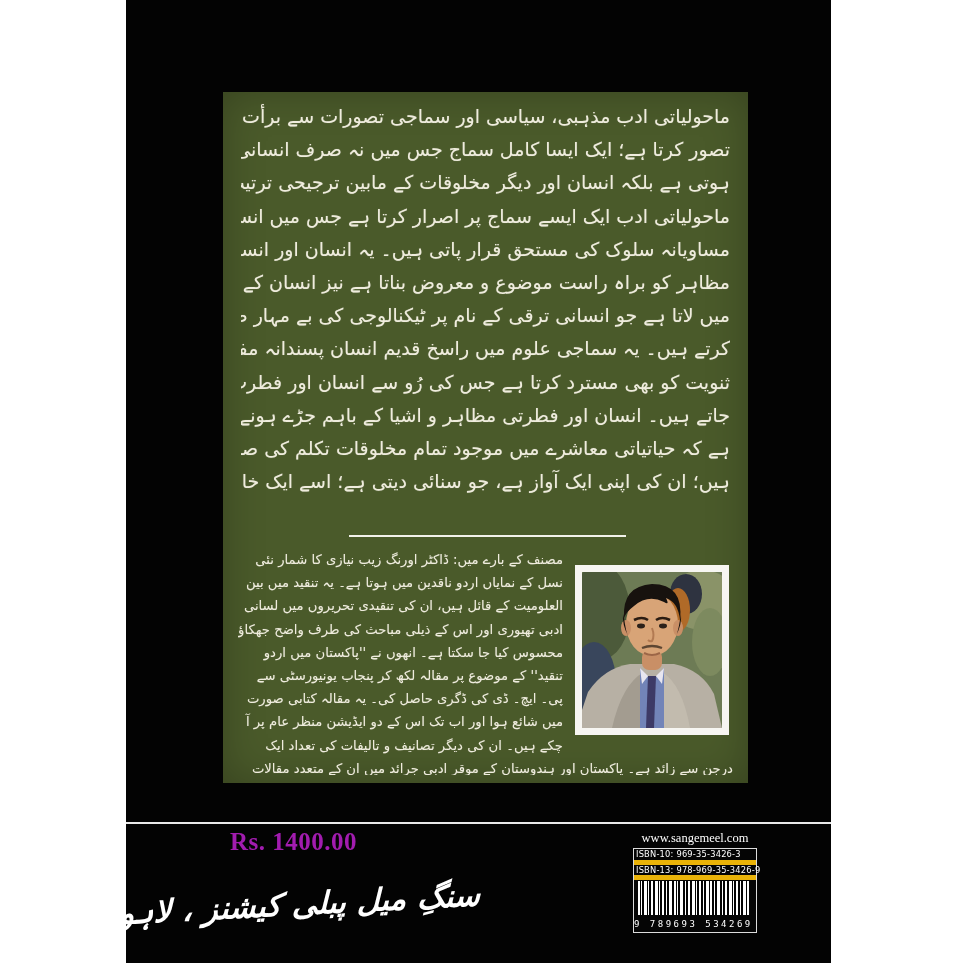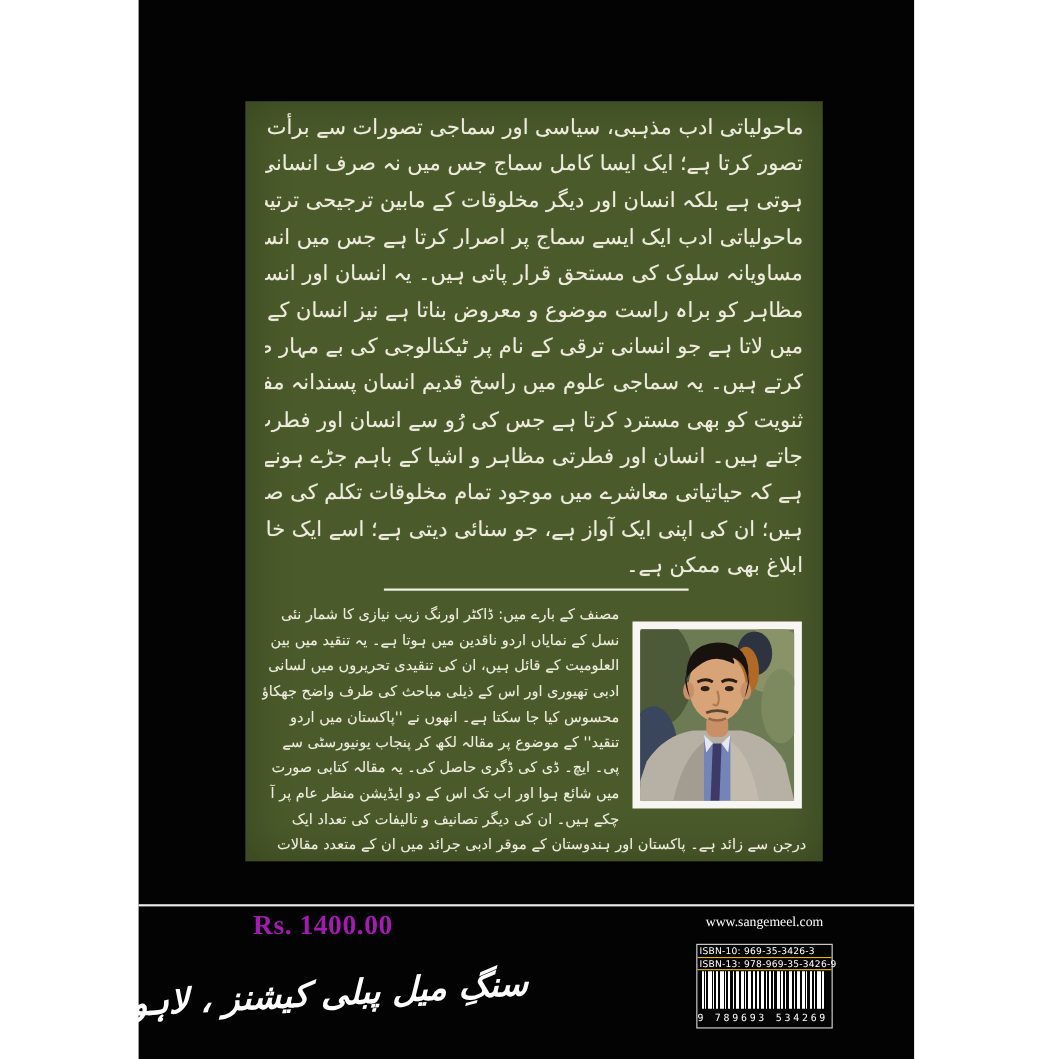--- a/index.html
+++ b/index.html
@@ -95,7 +95,6 @@
         <div class="line">جاتے ہیں۔ انسان اور فطرتی مظاہر و اشیا کے باہم جڑے ہونے کا ماحولیاتی مقدمہ اس تیقن سے پھوٹتا</div>
         <div class="line">ہے کہ حیاتیاتی معاشرے میں موجود تمام مخلوقات تکلم کی صلاحیت سے متصف ہیں؛ خاموشی معروض نہیں</div>
         <div class="line">ہیں؛ ان کی اپنی ایک آواز ہے، جو سنائی دیتی ہے؛ اسے ایک خاص سطح پر محسوس کیا جا سکتا ہے اور اس کا</div>
-        <div class="line">ابلاغ بھی ممکن ہے۔</div>
       </div>
     <div class="divider"></div>
 

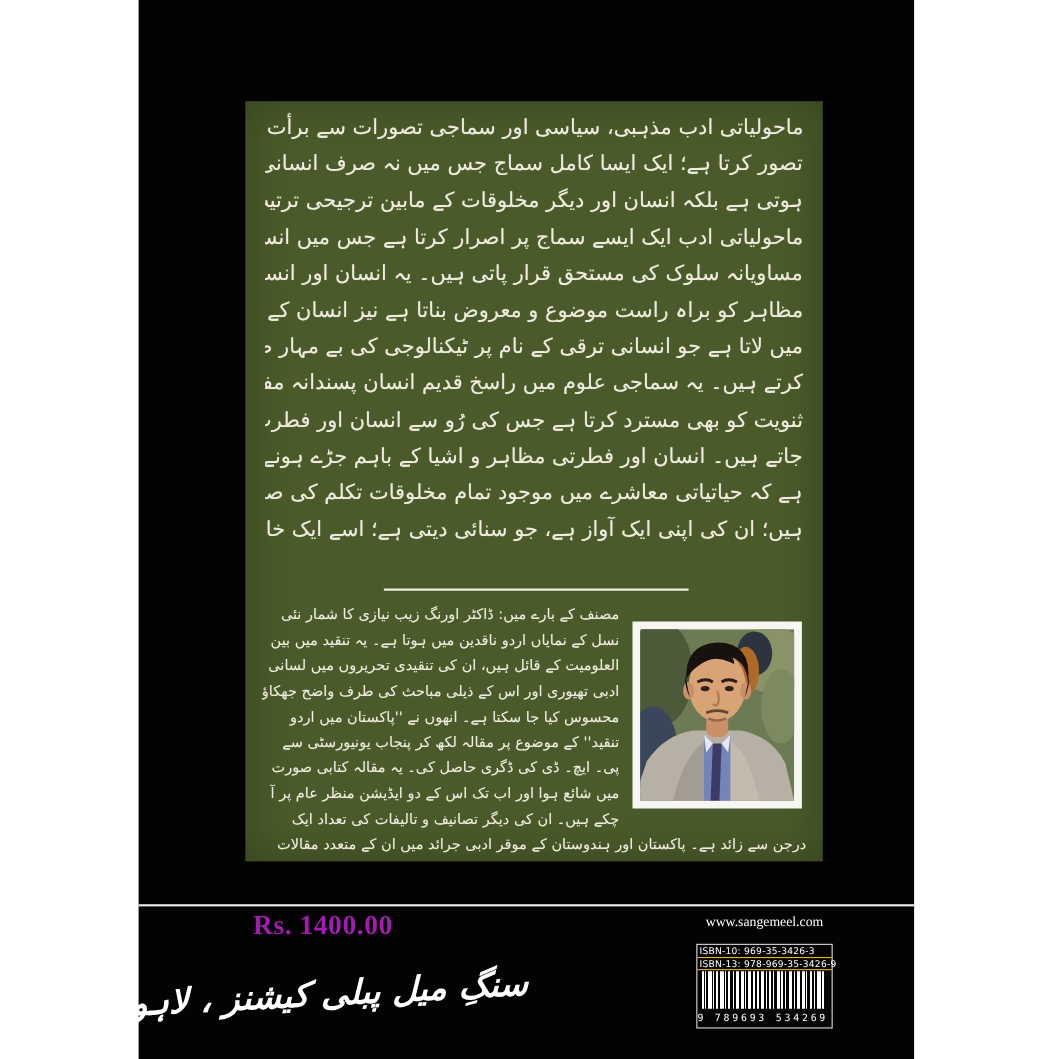--- a/index.html
+++ b/index.html
@@ -52,7 +52,7 @@
   }
   .website{
     color:#ffffff;font-family:"Liberation Serif","DejaVu Serif",serif;
-    font-size:12.5px;text-align:center;white-space:nowrap;margin-bottom:12px;
+    font-size:12.5px;text-align:center;white-space:nowrap;margin-bottom:2px;
   }
   .isbn-box{
     border:1px solid #dcdcdc;color:#ffffff;background:#050505;

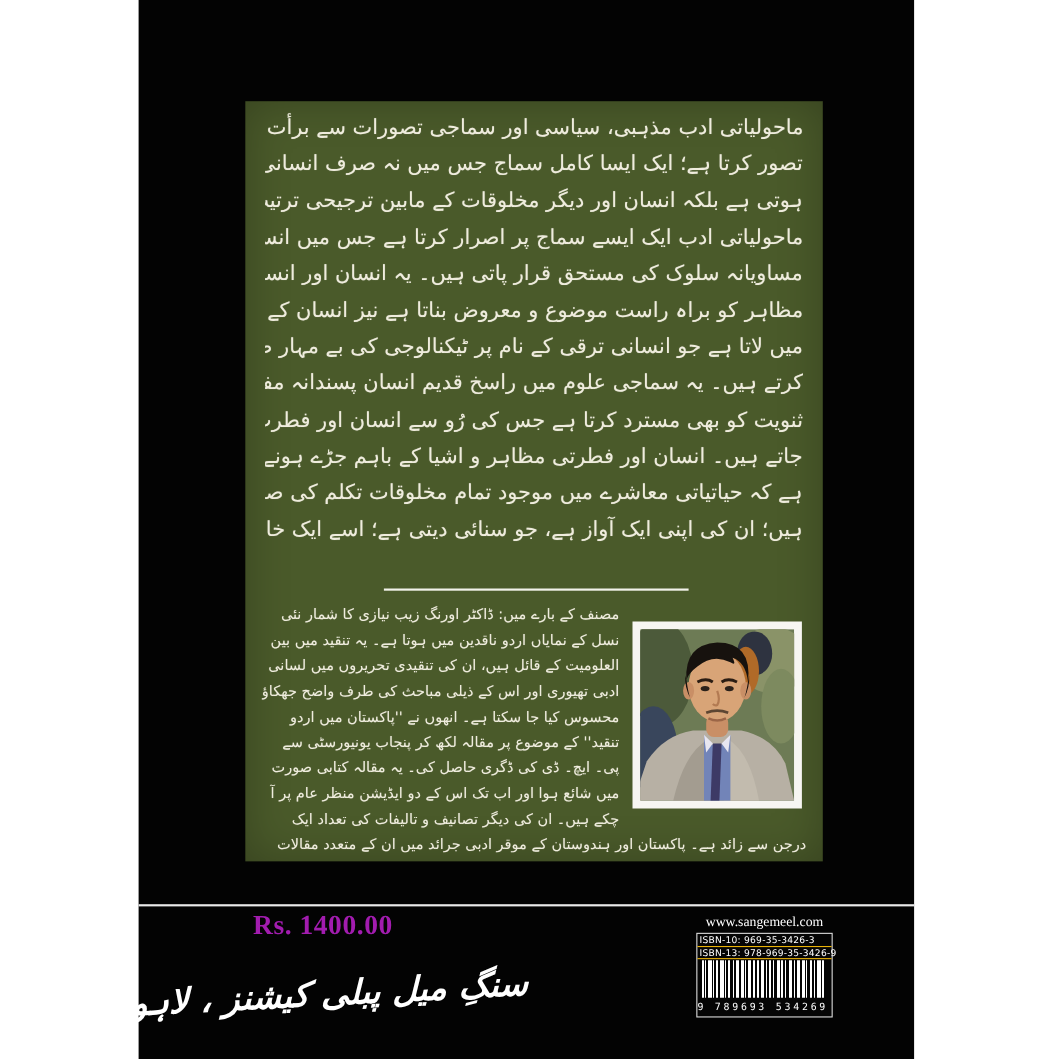--- a/index.html
+++ b/index.html
@@ -59,7 +59,7 @@
   }
   .isbn-row{
     font-size:8.3px;line-height:10.5px;padding:0 2px;white-space:nowrap;
-    border-bottom:1px solid #eab308;letter-spacing:0.2px;
+    border-bottom:5px solid #eab308;letter-spacing:0.2px;
     font-family:"DejaVu Sans",sans-serif;
   }
   .barcode{padding:1px 4px 0 4px;}

